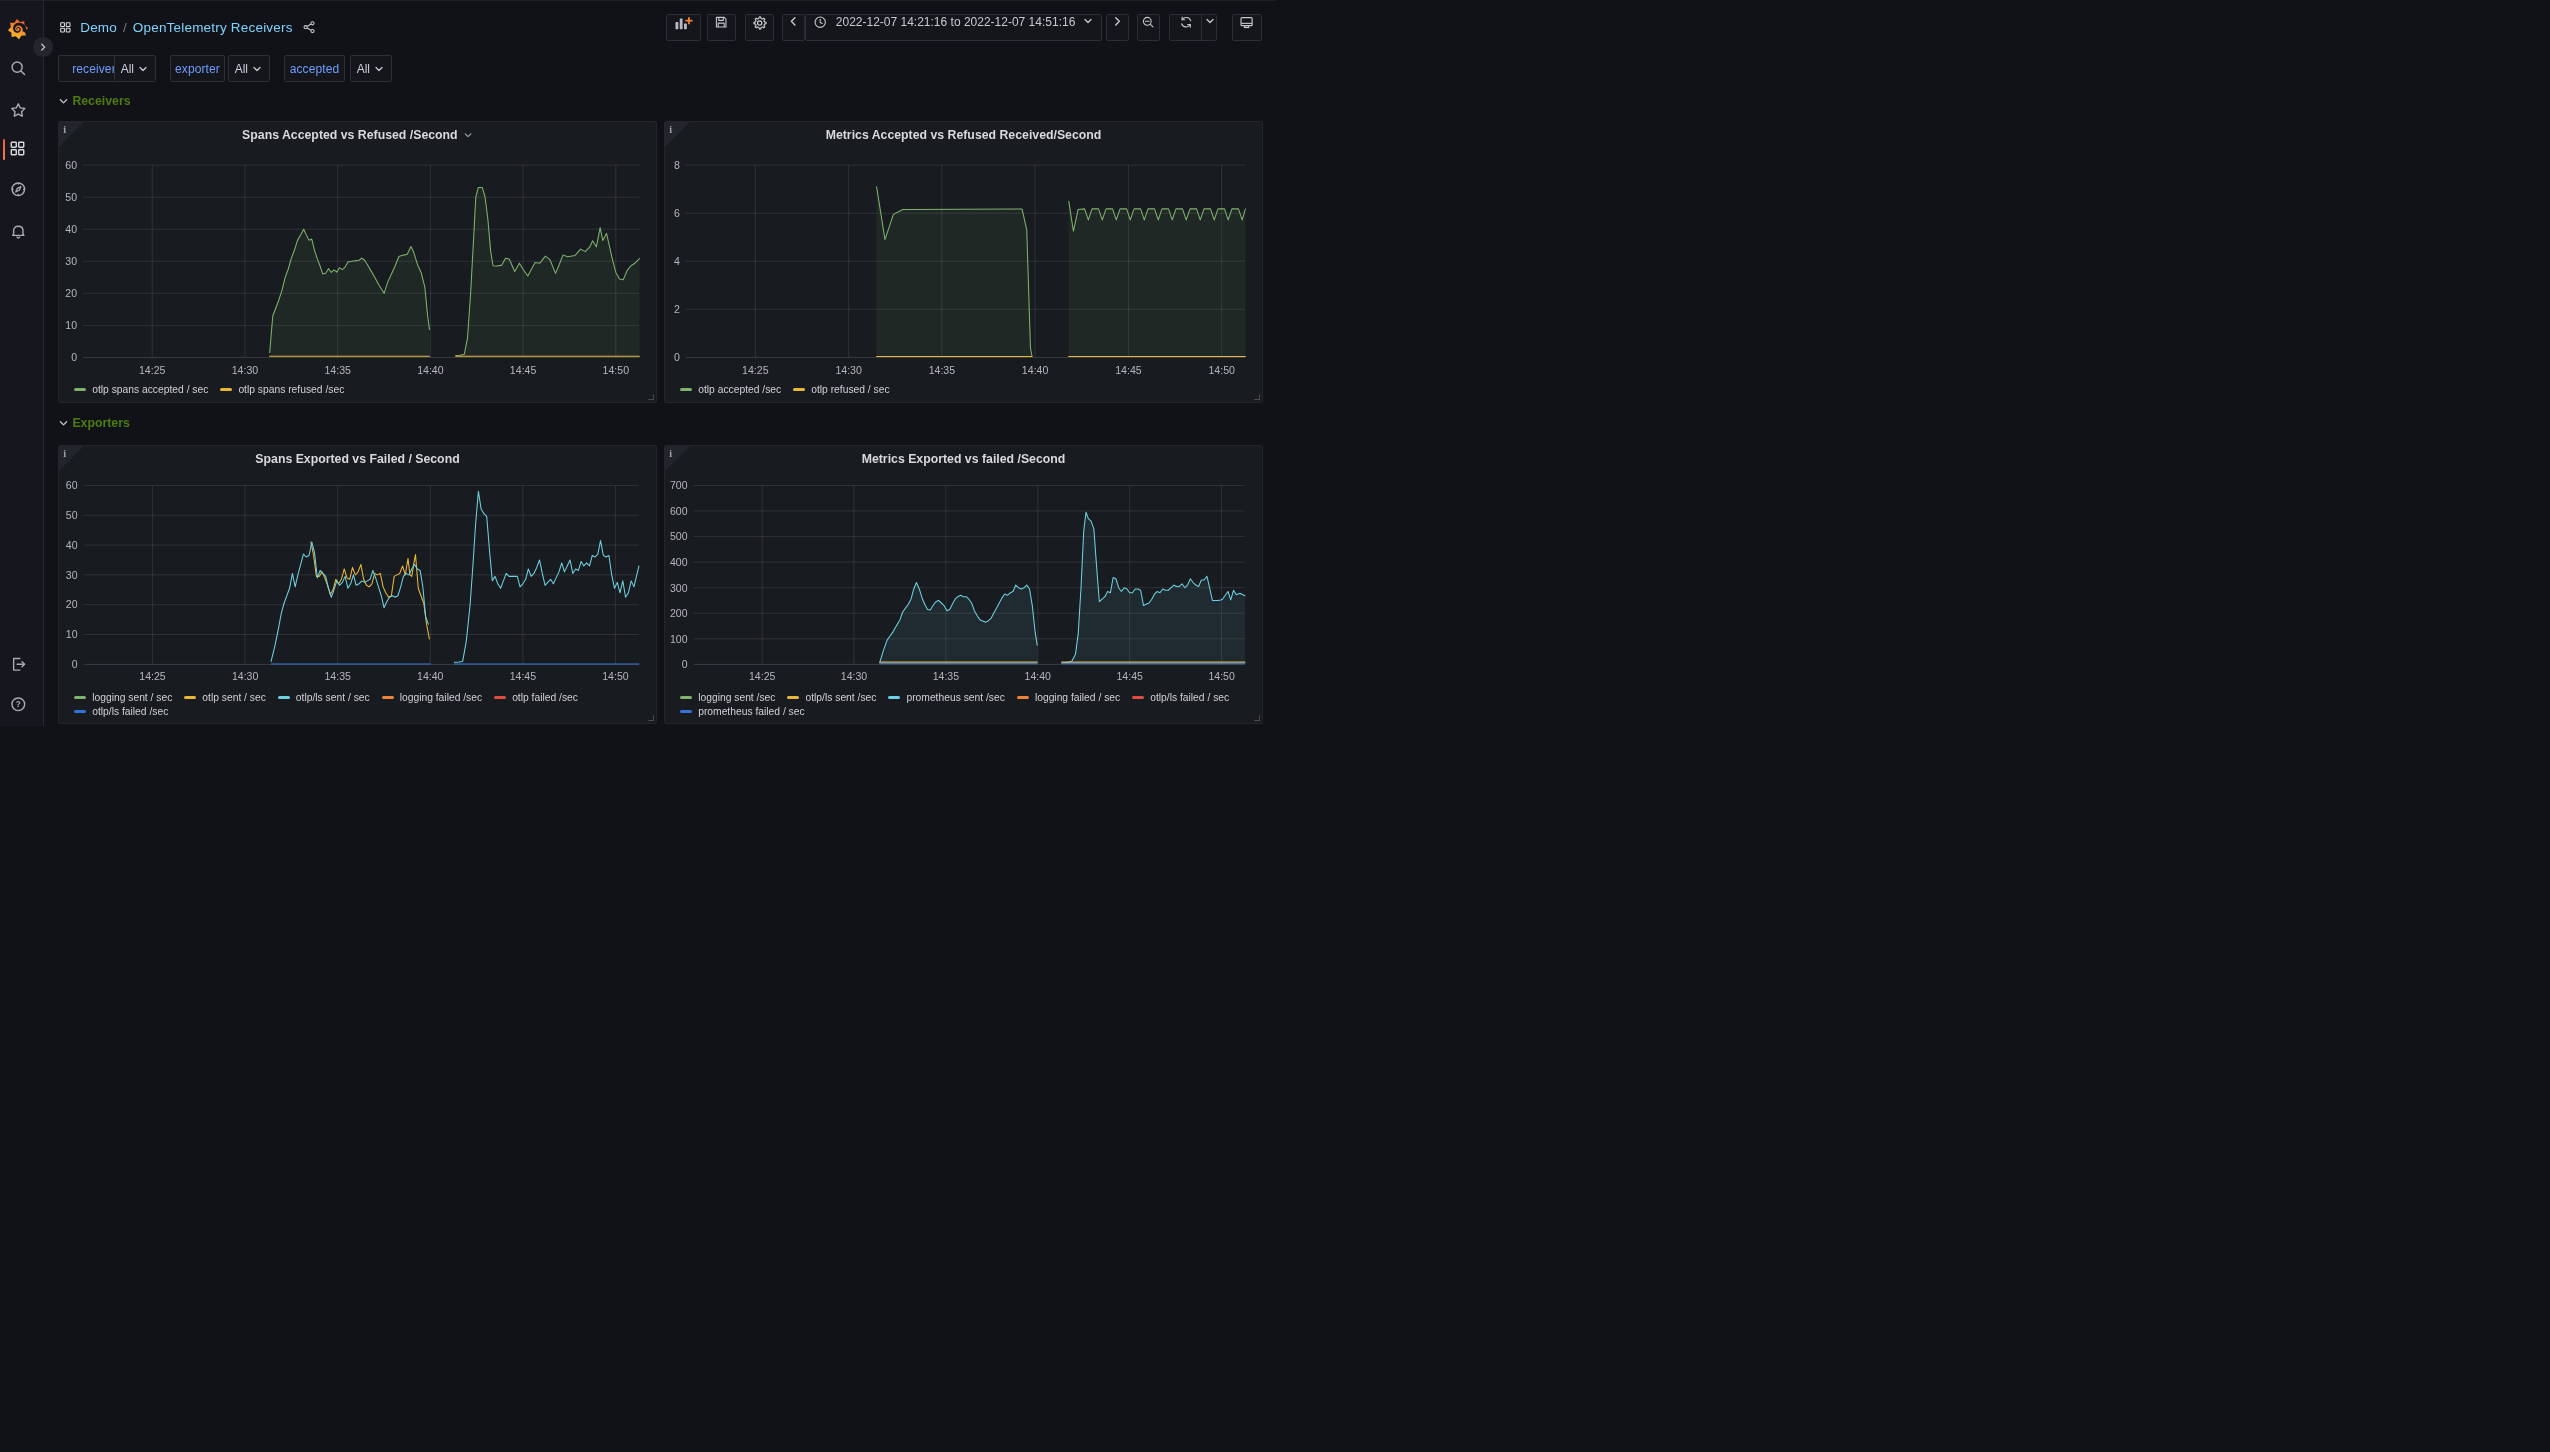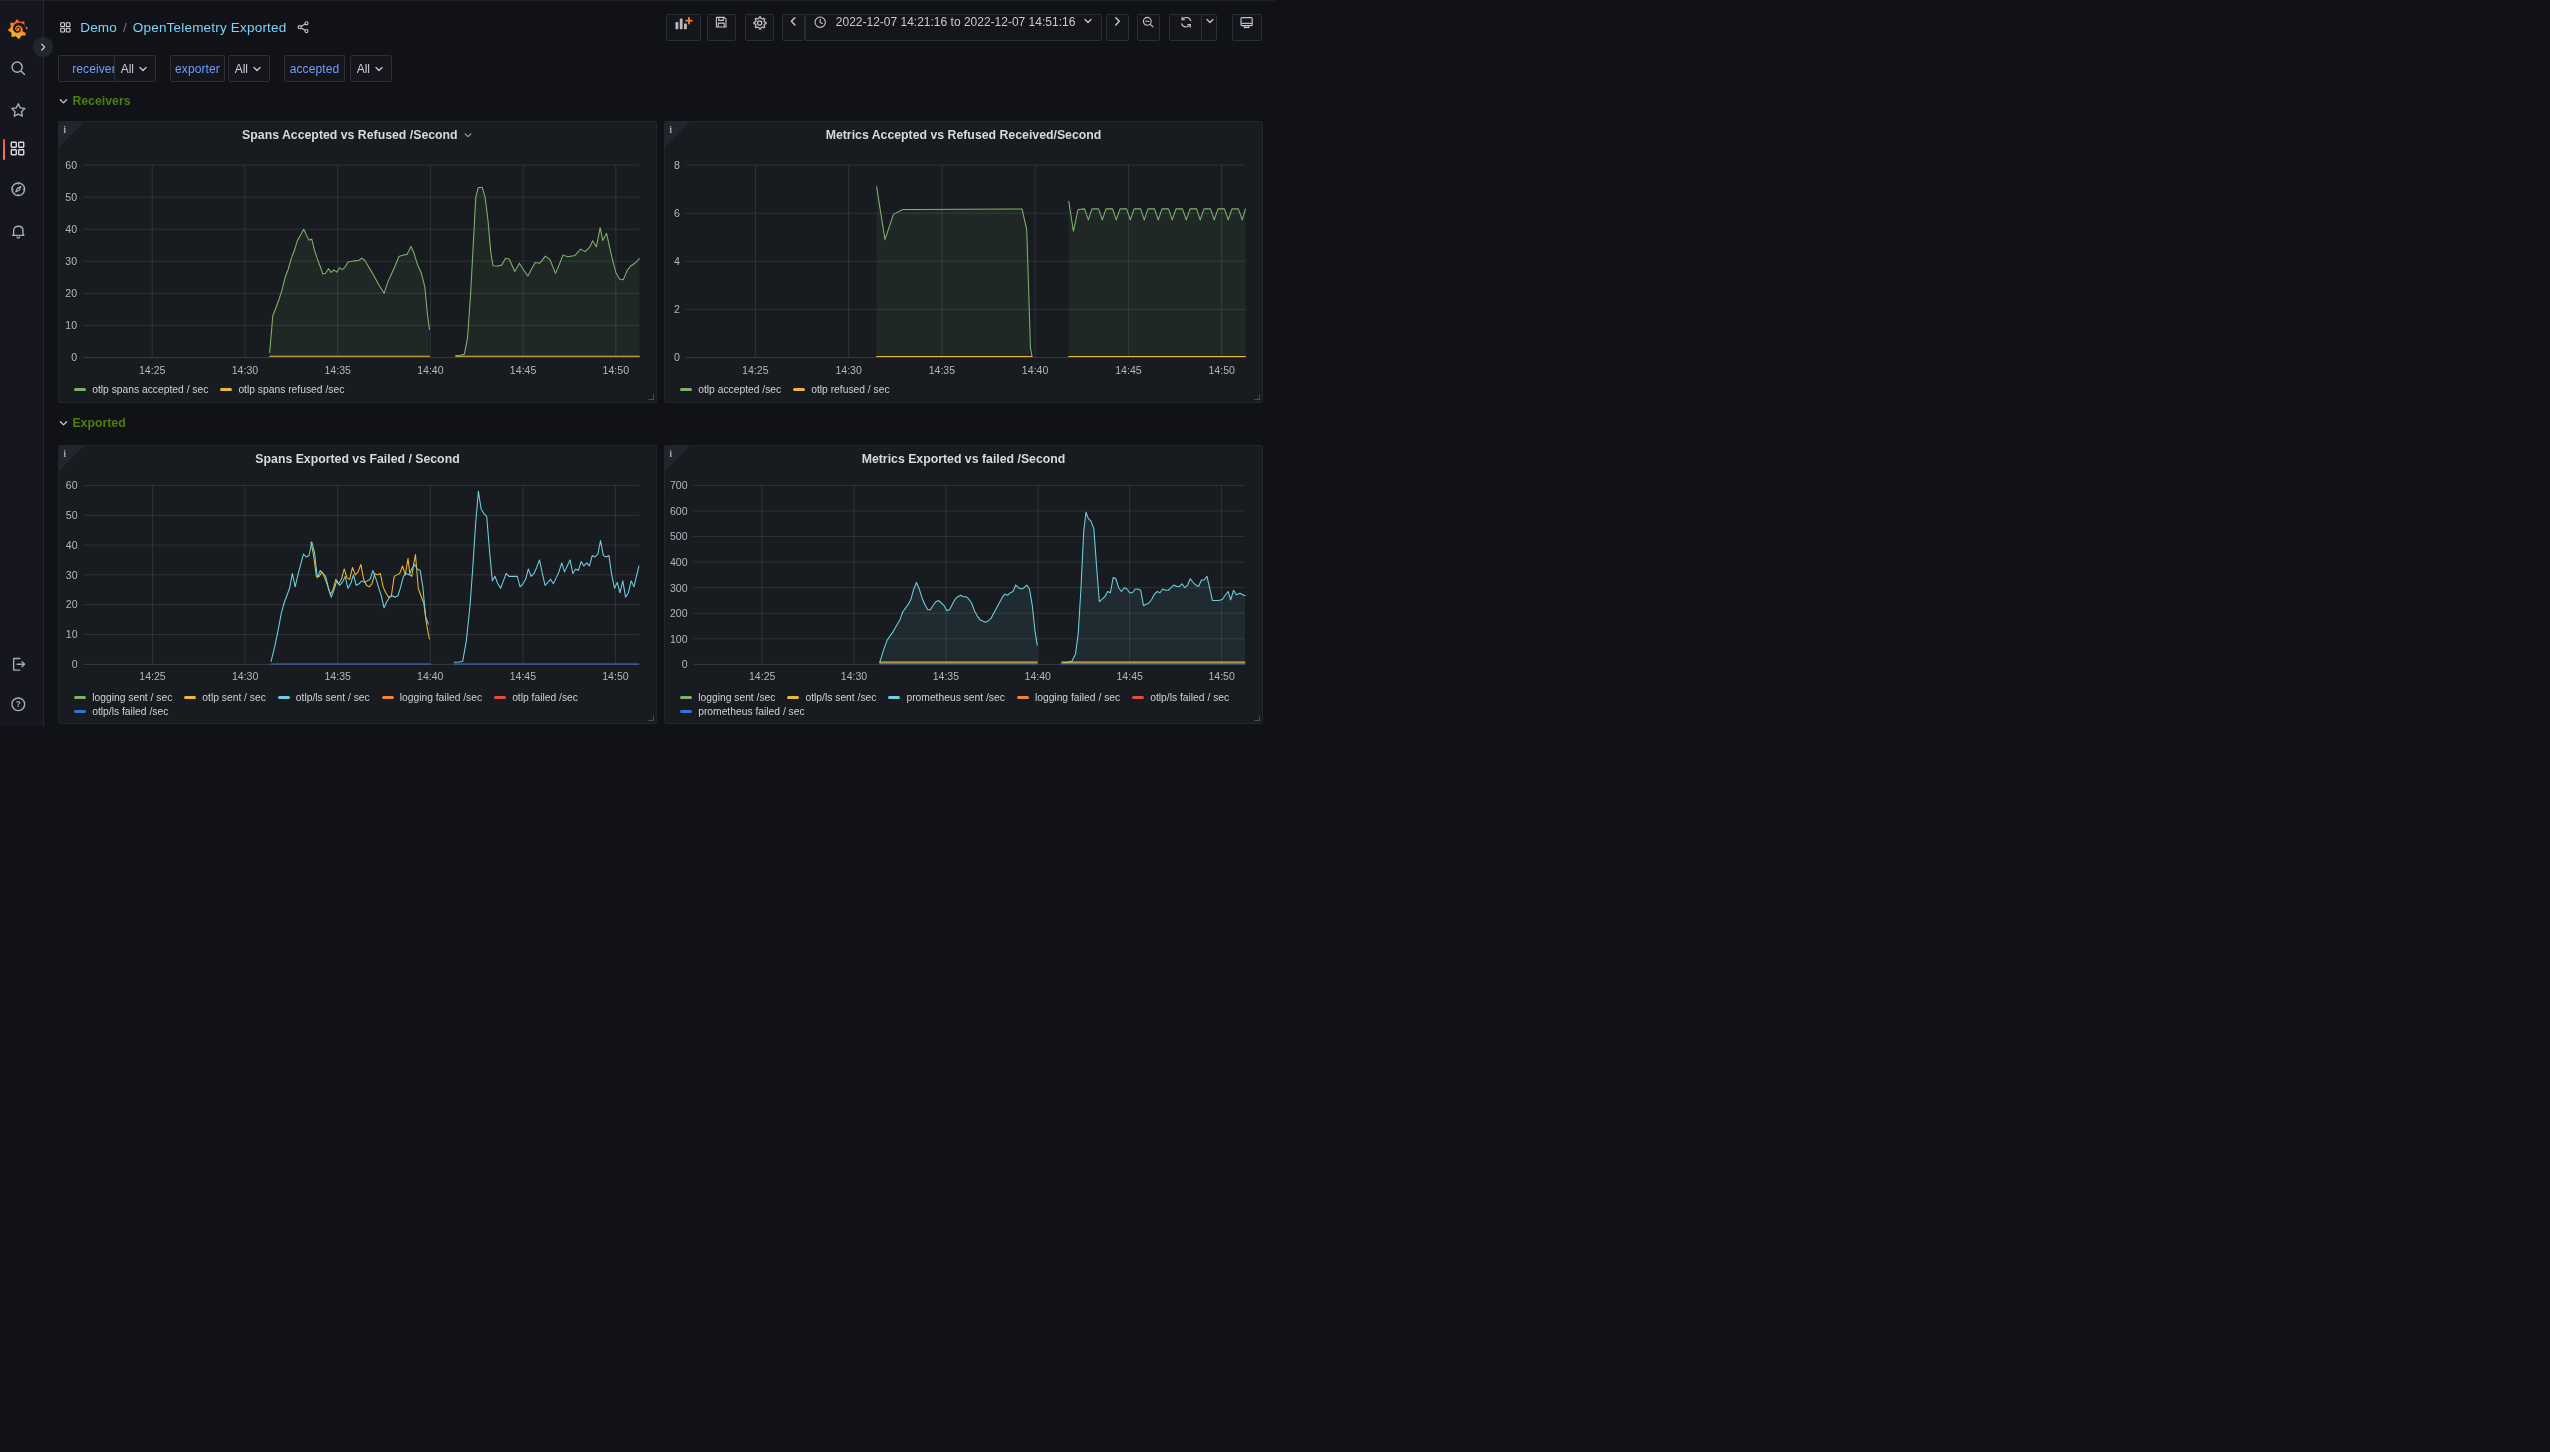--- a/index.html
+++ b/index.html
@@ -108,7 +108,7 @@
     </span>
   <span class="ctext">Demo</span>
     <span class="csl">/</span>
-    <span class="ctext">OpenTelemetry Exported</span>
+    <span class="ctext">OpenTelemetry Receivers</span>
   <span class="shic">
       <svg width="14.4" height="14.4" viewBox="0 0 24 24">
         <g fill="none" stroke="#c7c8ce" stroke-width="1.8">

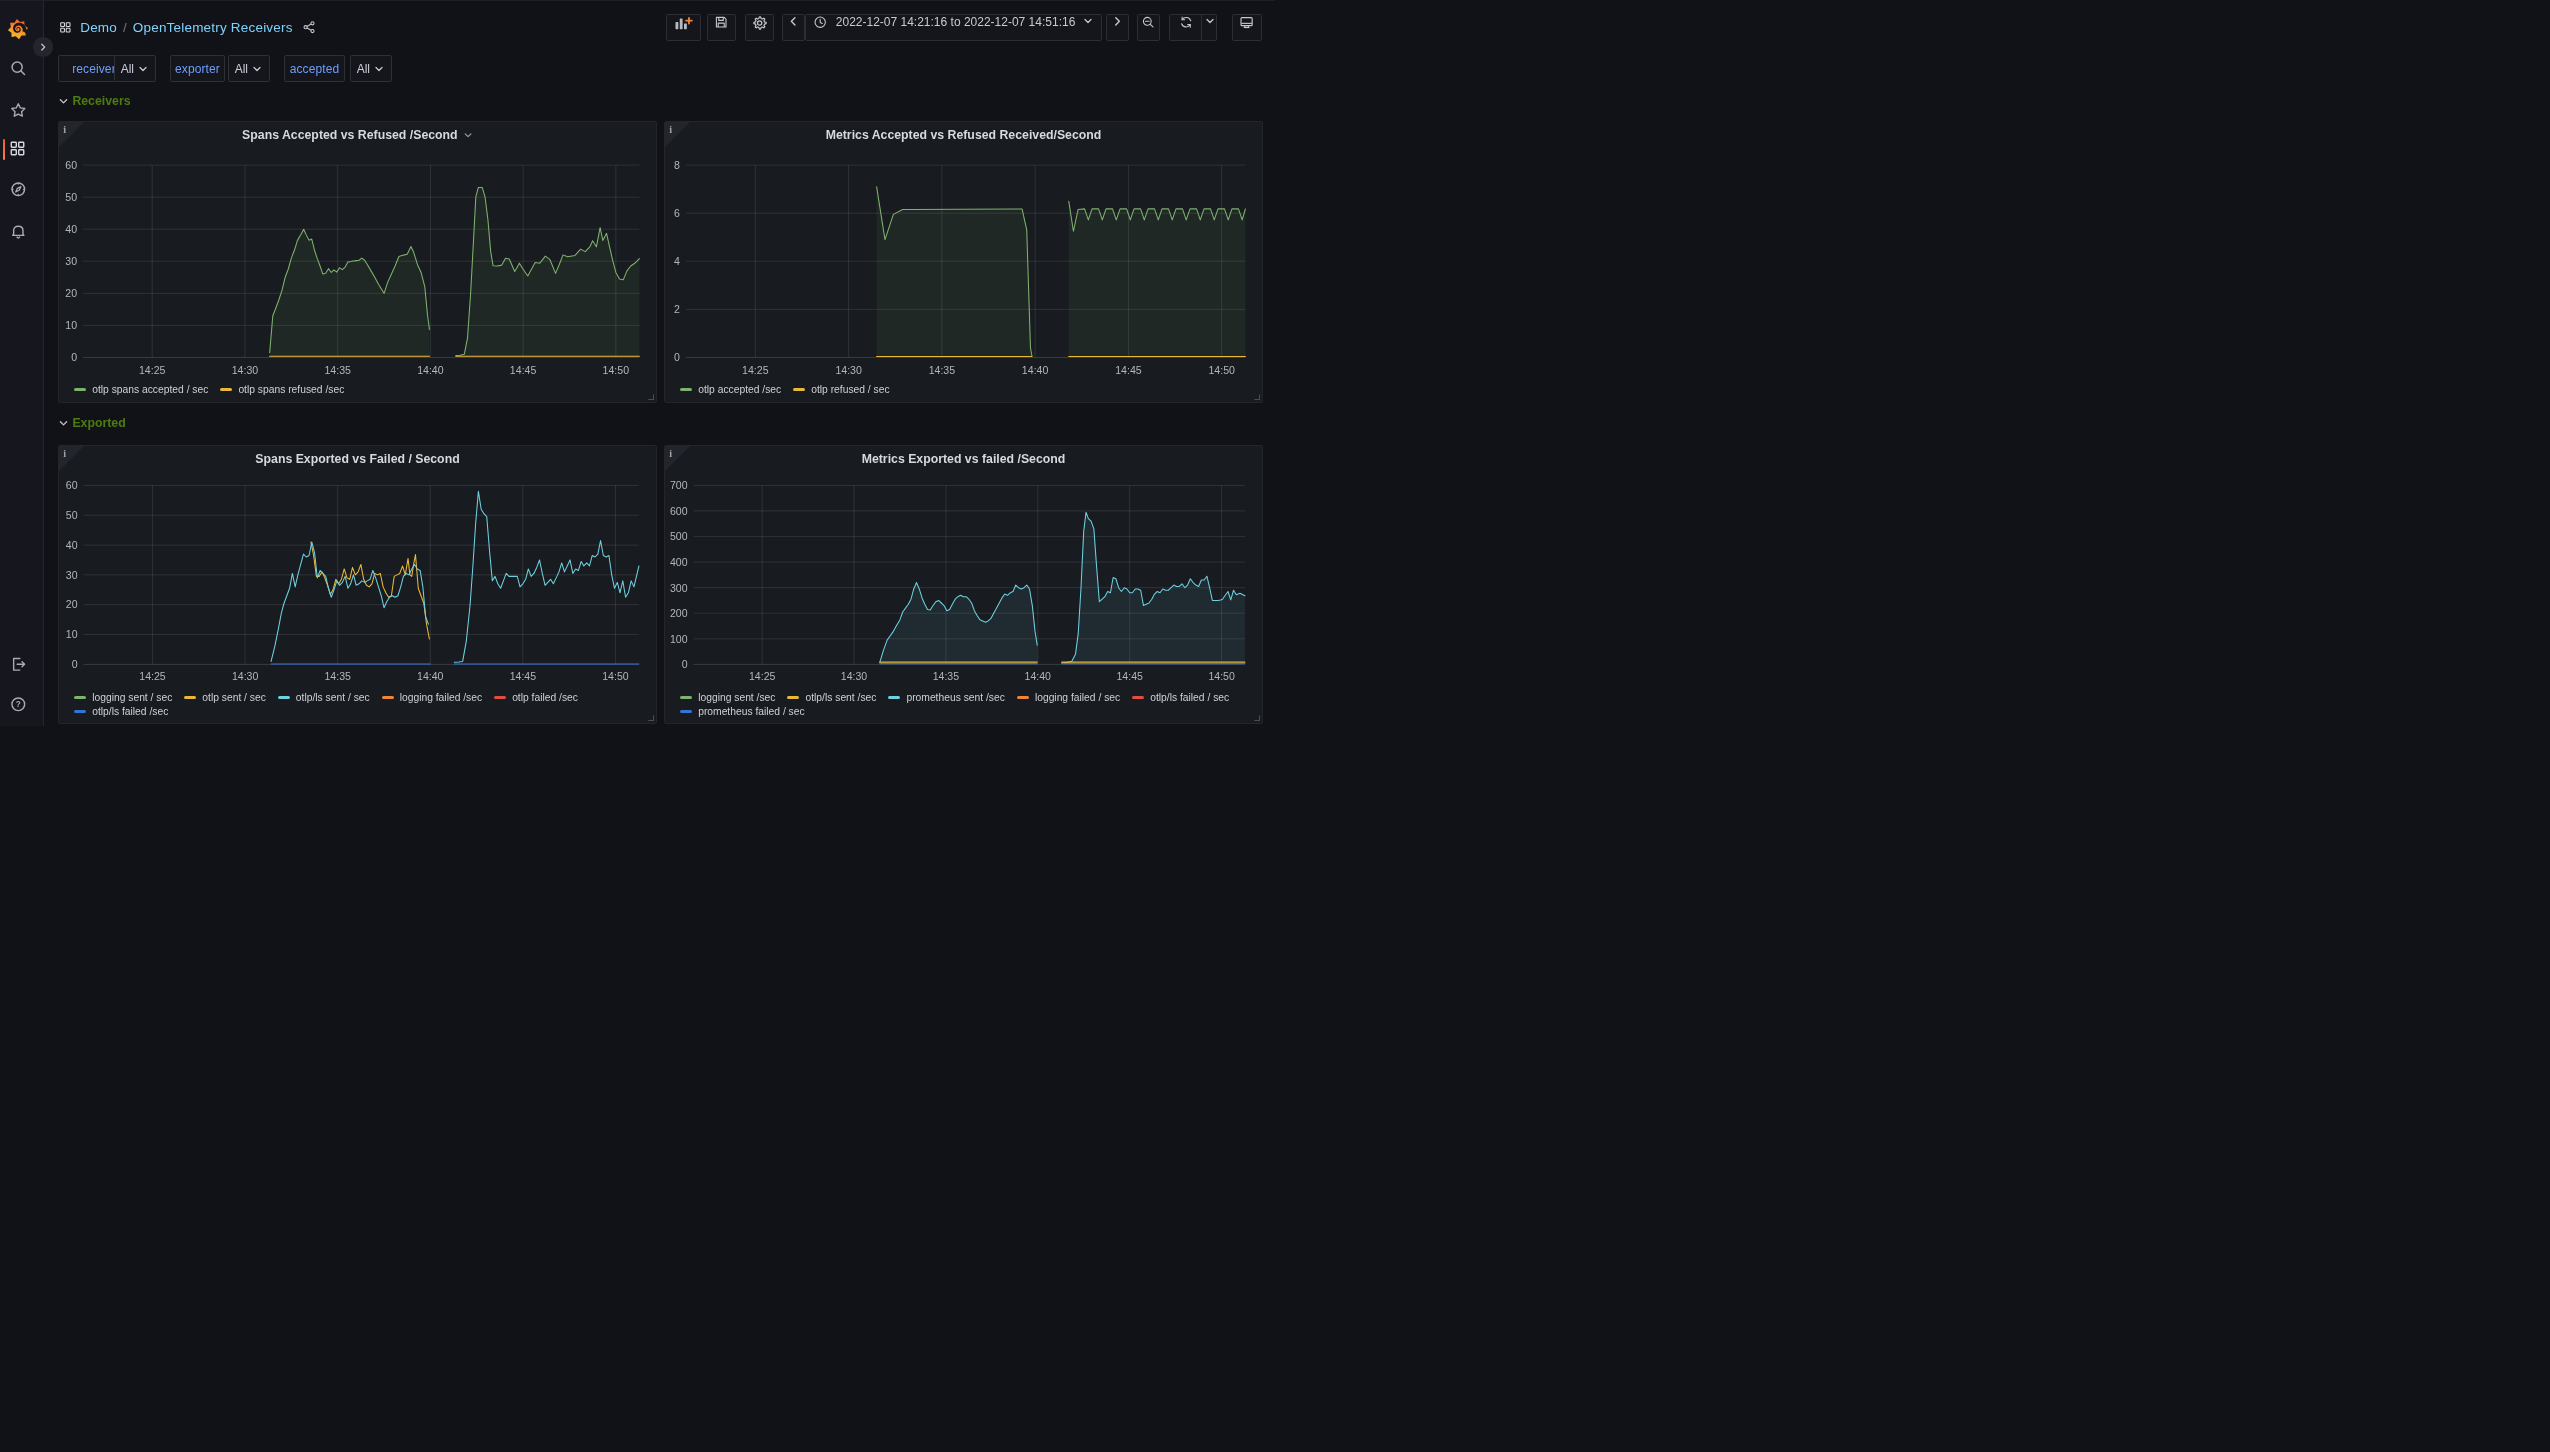--- a/index.html
+++ b/index.html
@@ -247,7 +247,7 @@
         <path d="M3.5 5.5 L8 10 L12.5 5.5" stroke="#c2c3ca" stroke-width="2" fill="none" stroke-linecap="round" stroke-linejoin="round"></path>
       </svg>
     </span>
-    <span class="rtitle">Exported</span>
+    <span class="rtitle">Exporters</span>
   </div>
 
 <div class="panel" style="left:58px;top:121px;width:599px;height:282px">

